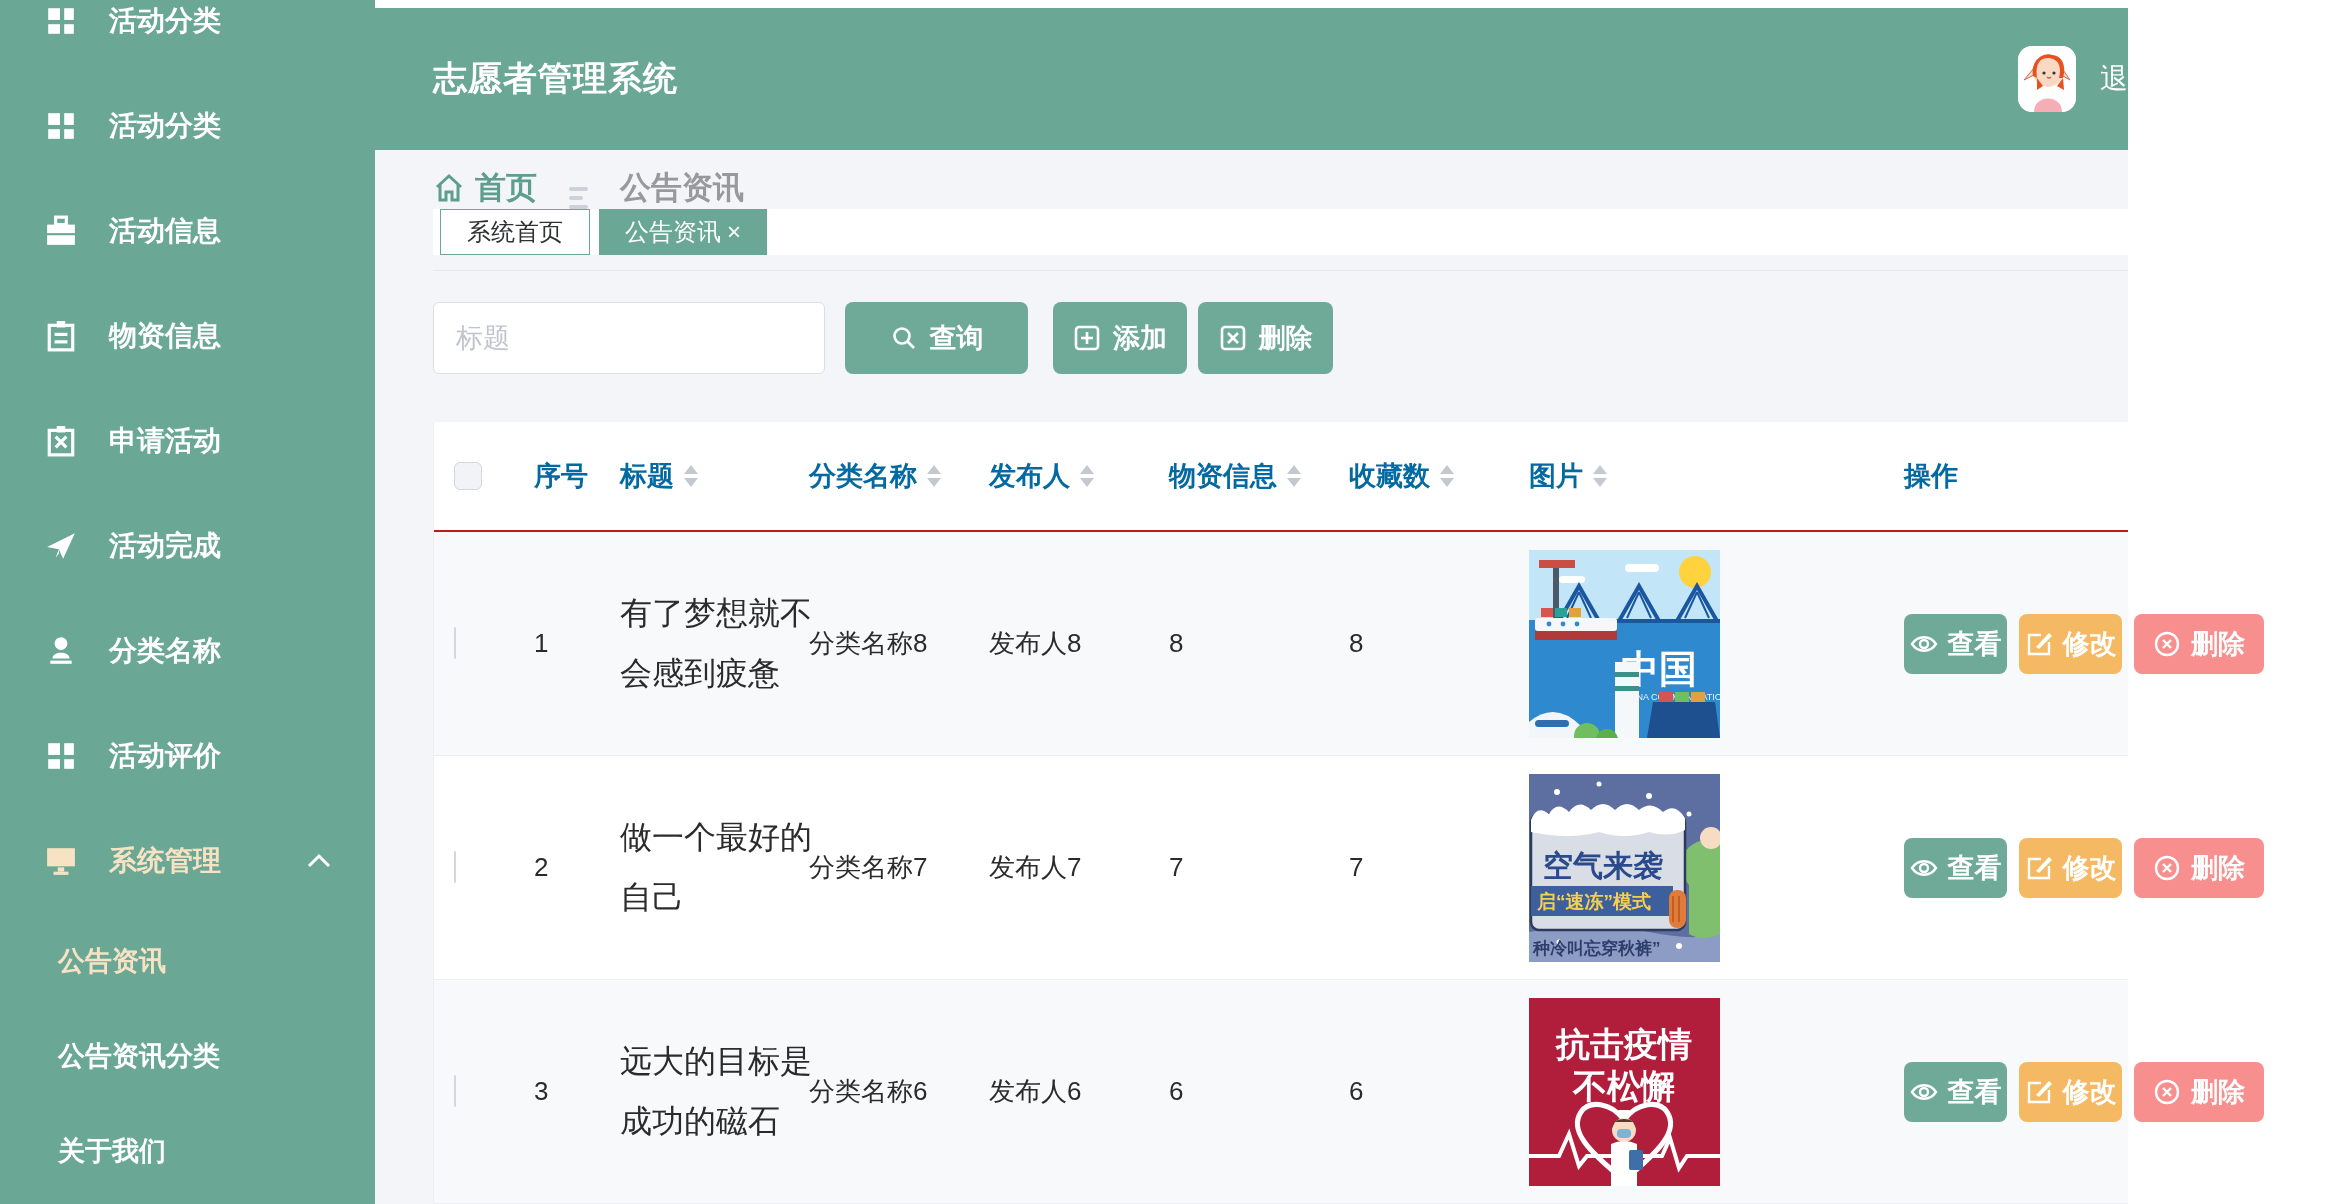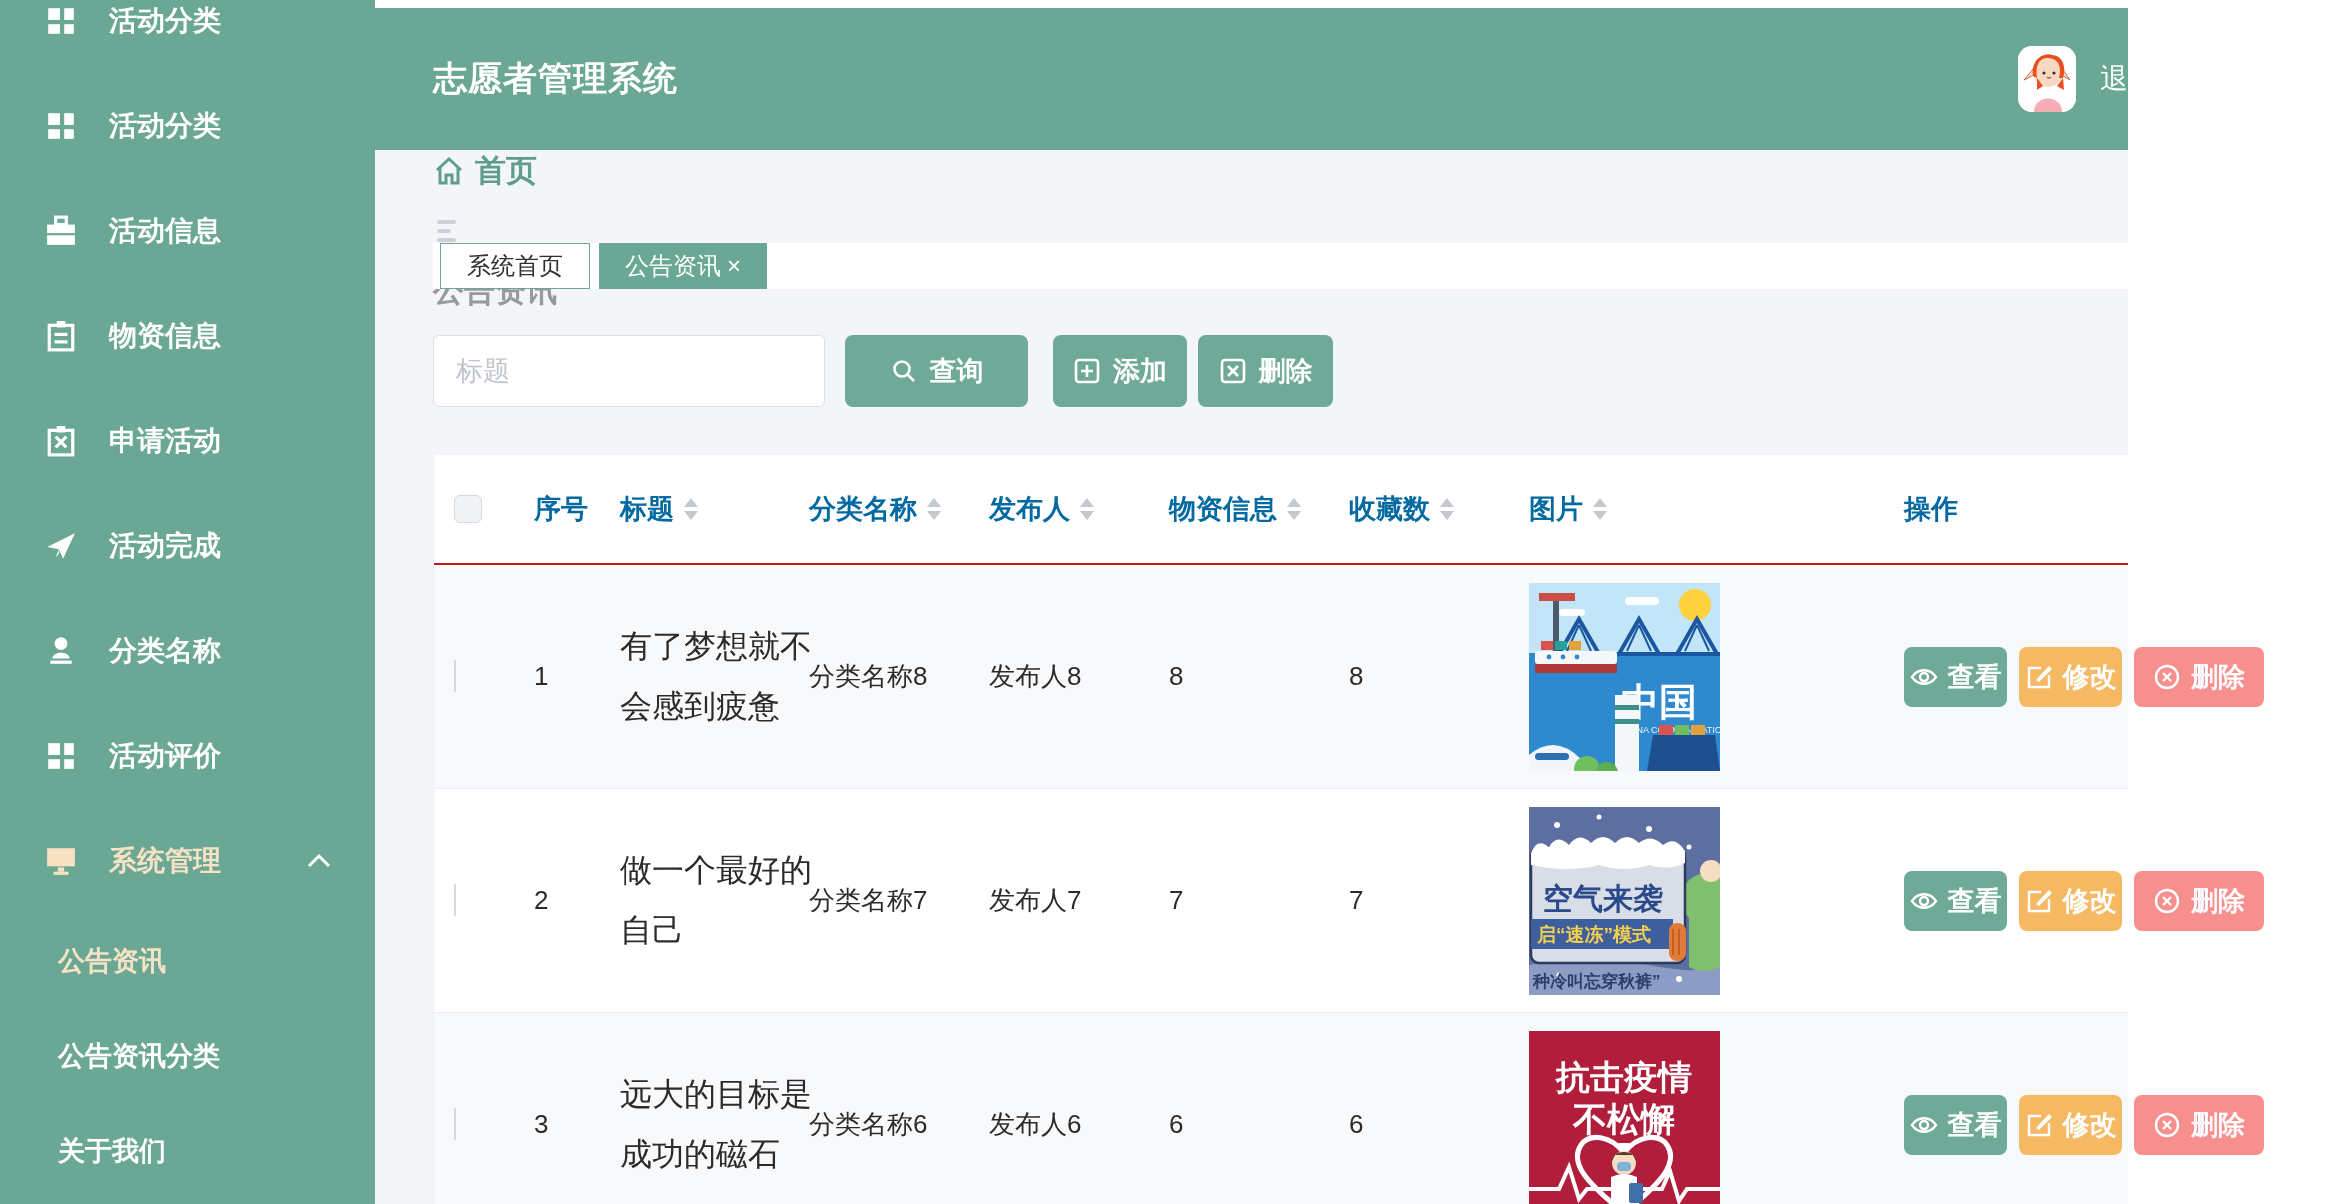--- a/index.html
+++ b/index.html
@@ -32,7 +32,7 @@
 
   
   .main { flex:1; background:#F3F5F8; display:flex; flex-direction:column; min-height:0; }
-  .breadcrumb { height:93px; display:flex; align-items:flex-start; padding-left:58px; gap:28px;flex-direction:column; }
+  .breadcrumb { height:93px; display:flex; align-items:flex-end; padding-left:58px; gap:28px; }
   .bc-home { display:flex; align-items:center; gap:10px; color:#5F9E8F; font-size:31px;
     font-weight:bold; cursor:pointer; }
   .bc-sep { display:flex; flex-direction:column; gap:5px; margin:0 4px; }

